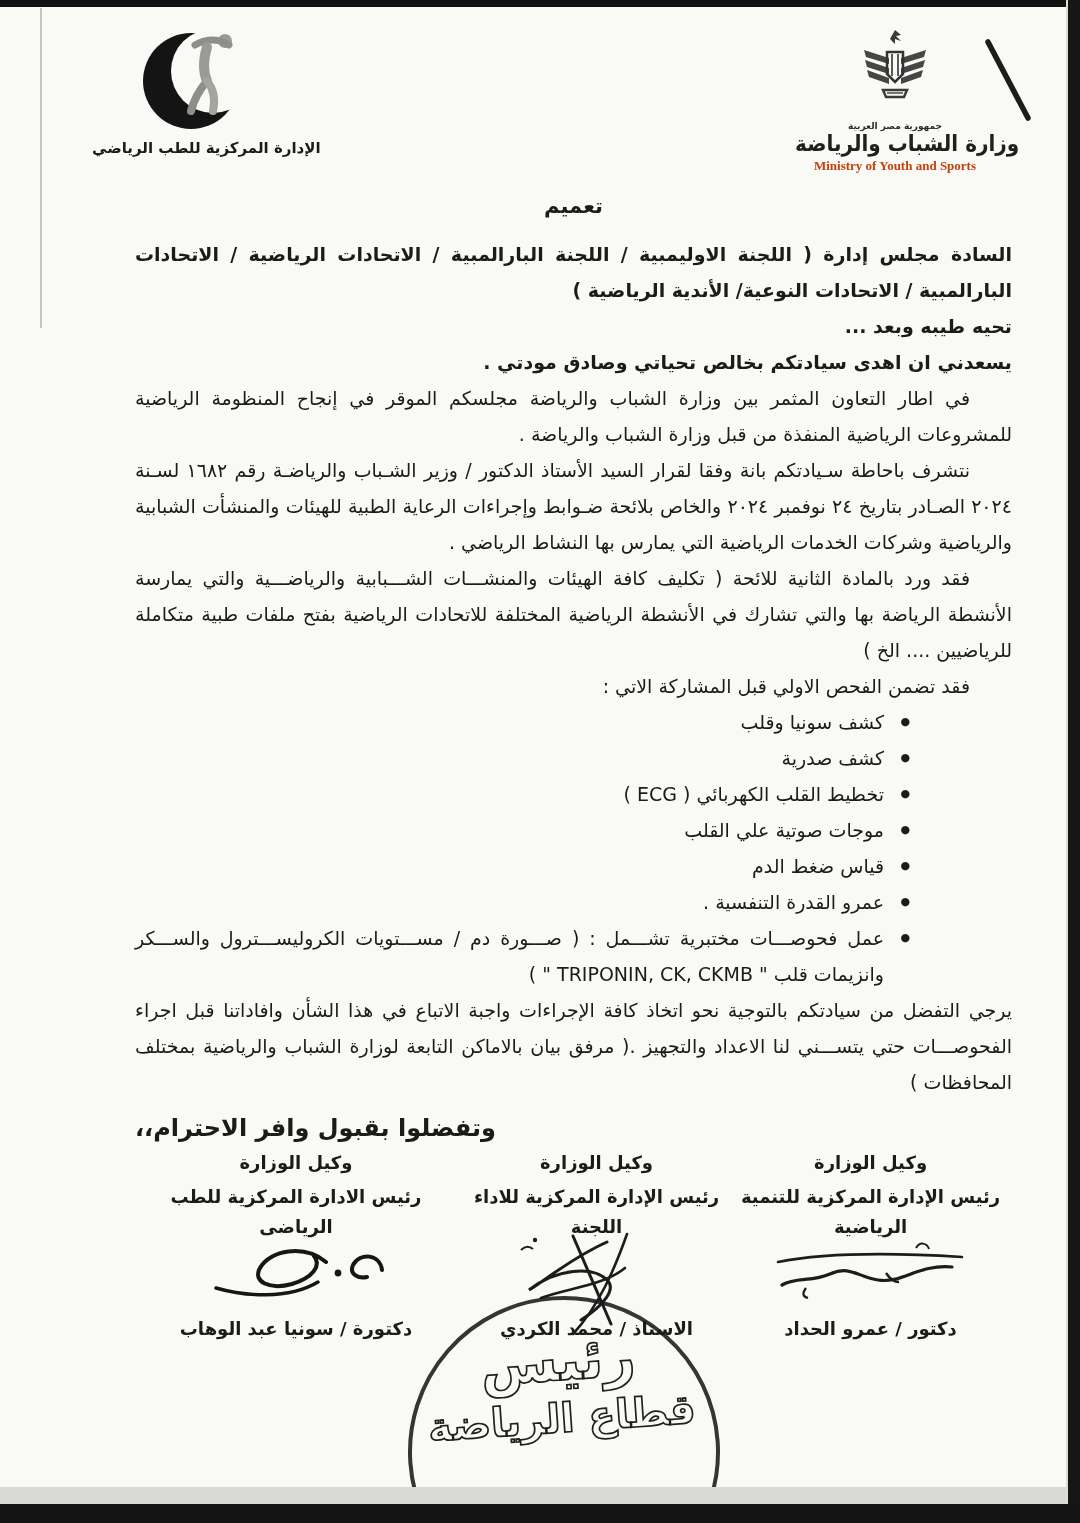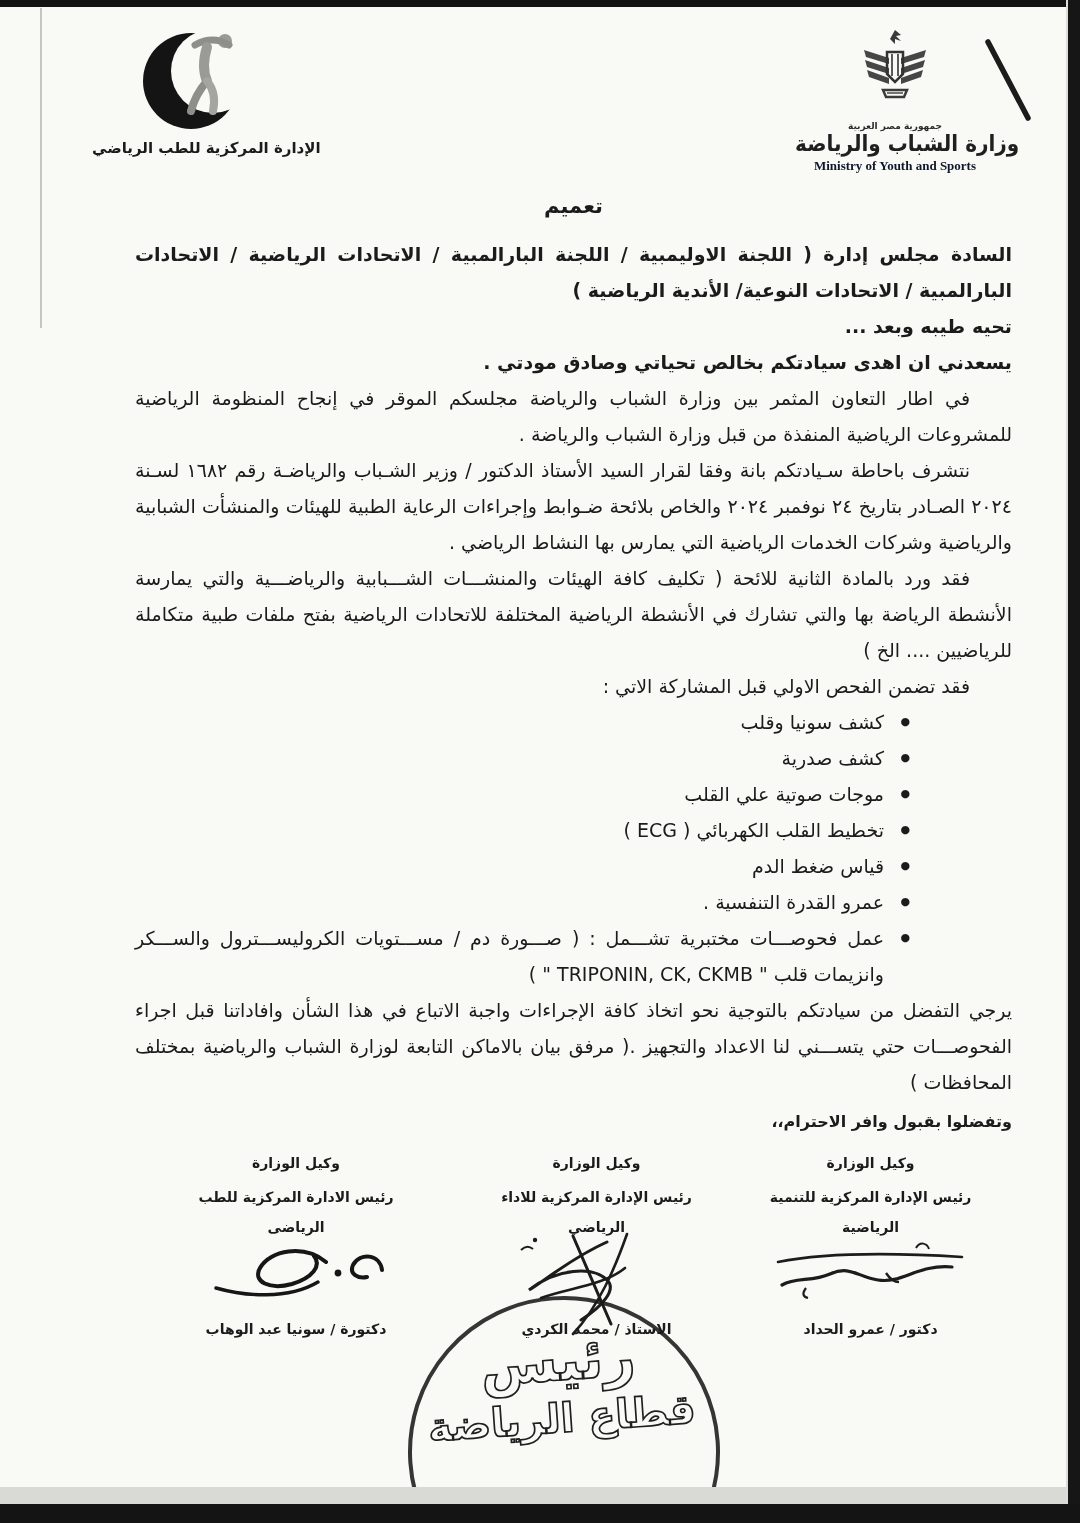--- a/index.html
+++ b/index.html
@@ -25,7 +25,7 @@
   .ministry-callig { margin-top:5px; }
   .republic-line { font-size:9px; font-weight:bold; letter-spacing:4px; color:#2a2a2a; white-space:nowrap; }
   .ministry-ar { font-size:20px; font-weight:bold; color:#1f1f1f; white-space:nowrap; transform:scaleY(1.1); }
-  .ministry-en { font-size:13px; font-weight:bold; font-family:"Liberation Serif", serif; color:#0f172a; white-space:nowrap; margin-top:3px; }
+  .ministry-en { font-size:13px; font-weight:bold; font-family:"Liberation Serif", serif; color:#c2410c; white-space:nowrap; margin-top:3px; }
   .pen-mark { position:absolute; top:36px; left:982px; z-index:2; }
 
   

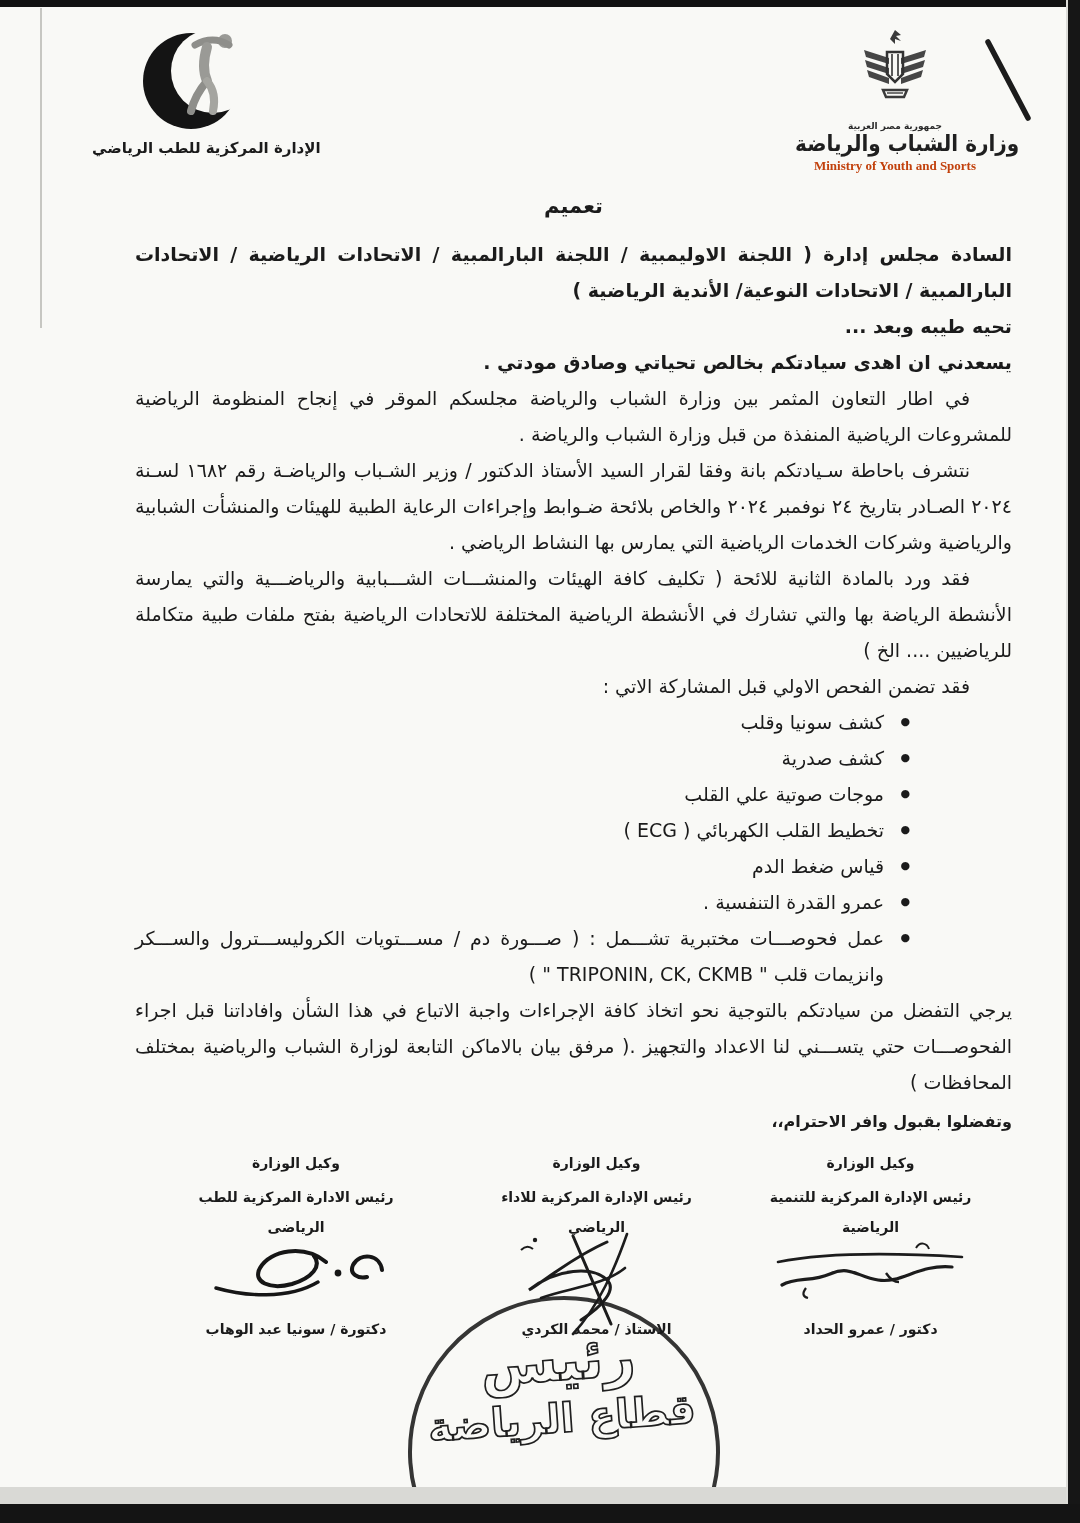--- a/index.html
+++ b/index.html
@@ -136,8 +136,8 @@
     <div class="bullets">
       <div class="bullet-item">كشف سونيا وقلب</div>
       <div class="bullet-item">كشف صدرية</div>
+      <div class="bullet-item">تخطيط القلب الكهربائي ( ECG )</div>
       <div class="bullet-item">موجات صوتية علي القلب</div>
-      <div class="bullet-item">تخطيط القلب الكهربائي ( ECG )</div>
       <div class="bullet-item">قياس ضغط الدم</div>
       <div class="bullet-item">عمرو القدرة التنفسية .</div>
       <div class="bullet-item">عمل فحوصـــات مختبرية تشـــمل : ( صـــورة دم / مســـتويات الكروليســـترول والســـكر وانزيمات قلب " TRIPONIN, CK, CKMB " )</div>

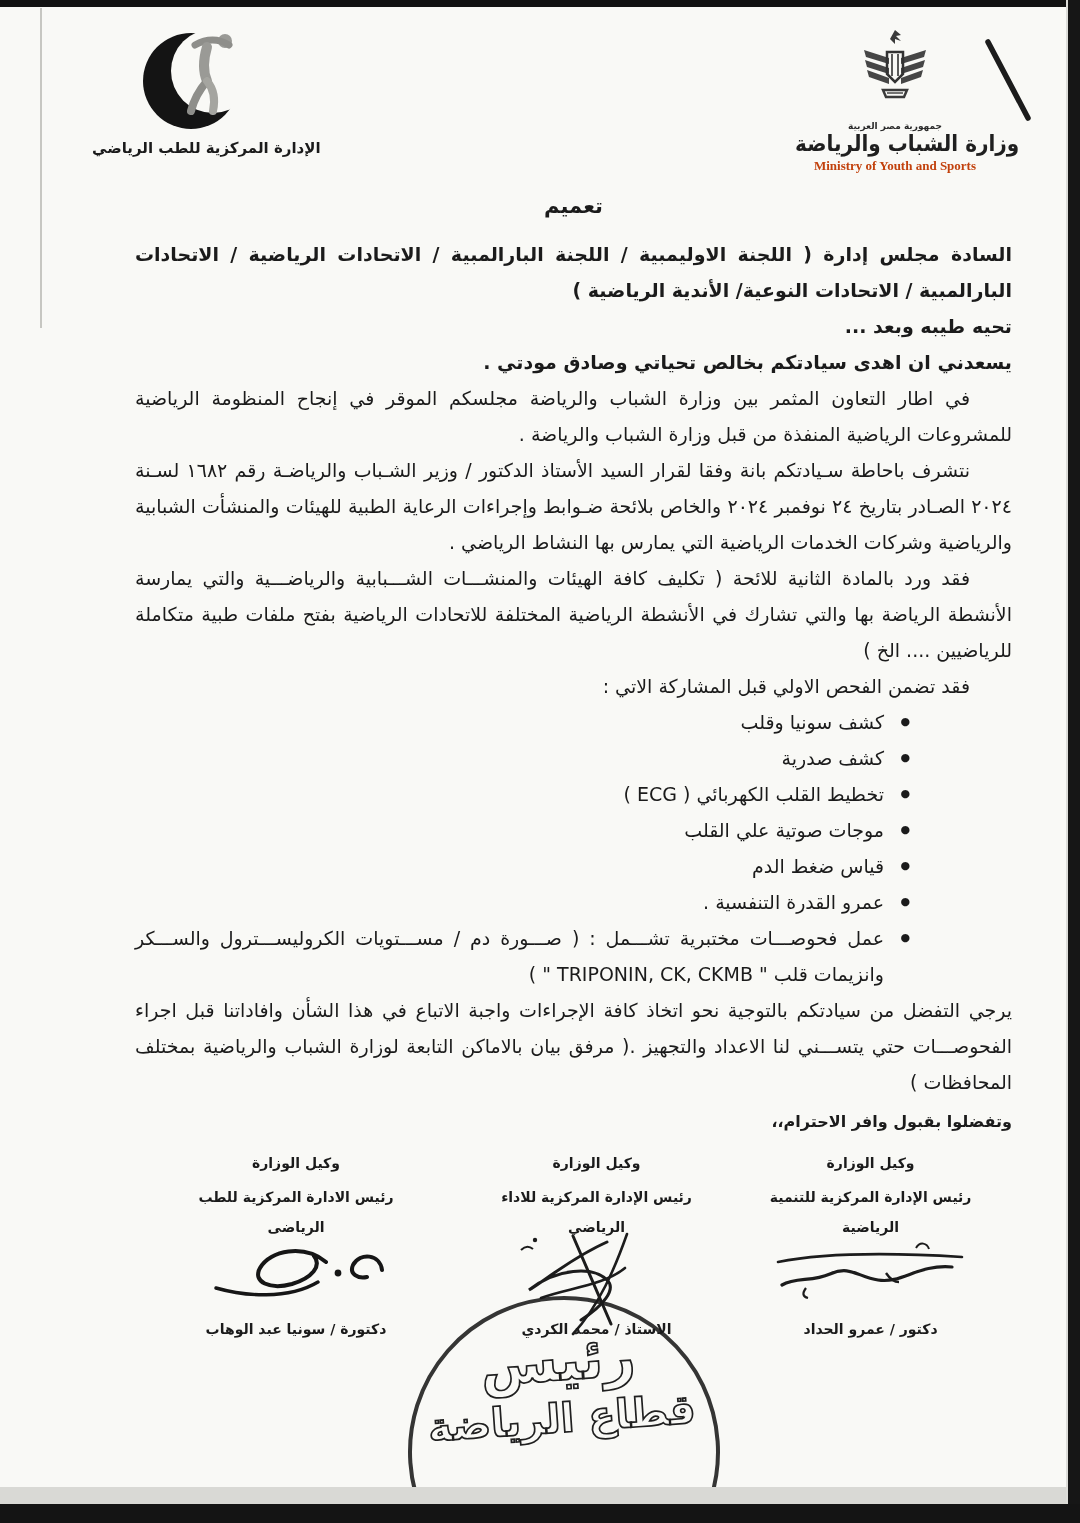--- a/index.html
+++ b/index.html
@@ -40,7 +40,7 @@
   .bullets { padding-right:102px; }
   .bullet-item { position:relative; padding-right:26px; }
   .bullet-item::before { content:"●"; position:absolute; right:0; top:0; font-size:11px; line-height:36px; }
-  .closing-line { text-align:right; font-weight:bold; font-size:16px; margin-top:4px; }
+  .closing-line { text-align:left; font-weight:bold; font-size:24px; margin-top:10px; }
 
   
   .signatures { position:absolute; top:1146px; left:128px; width:884px; direction:rtl; z-index:3; }

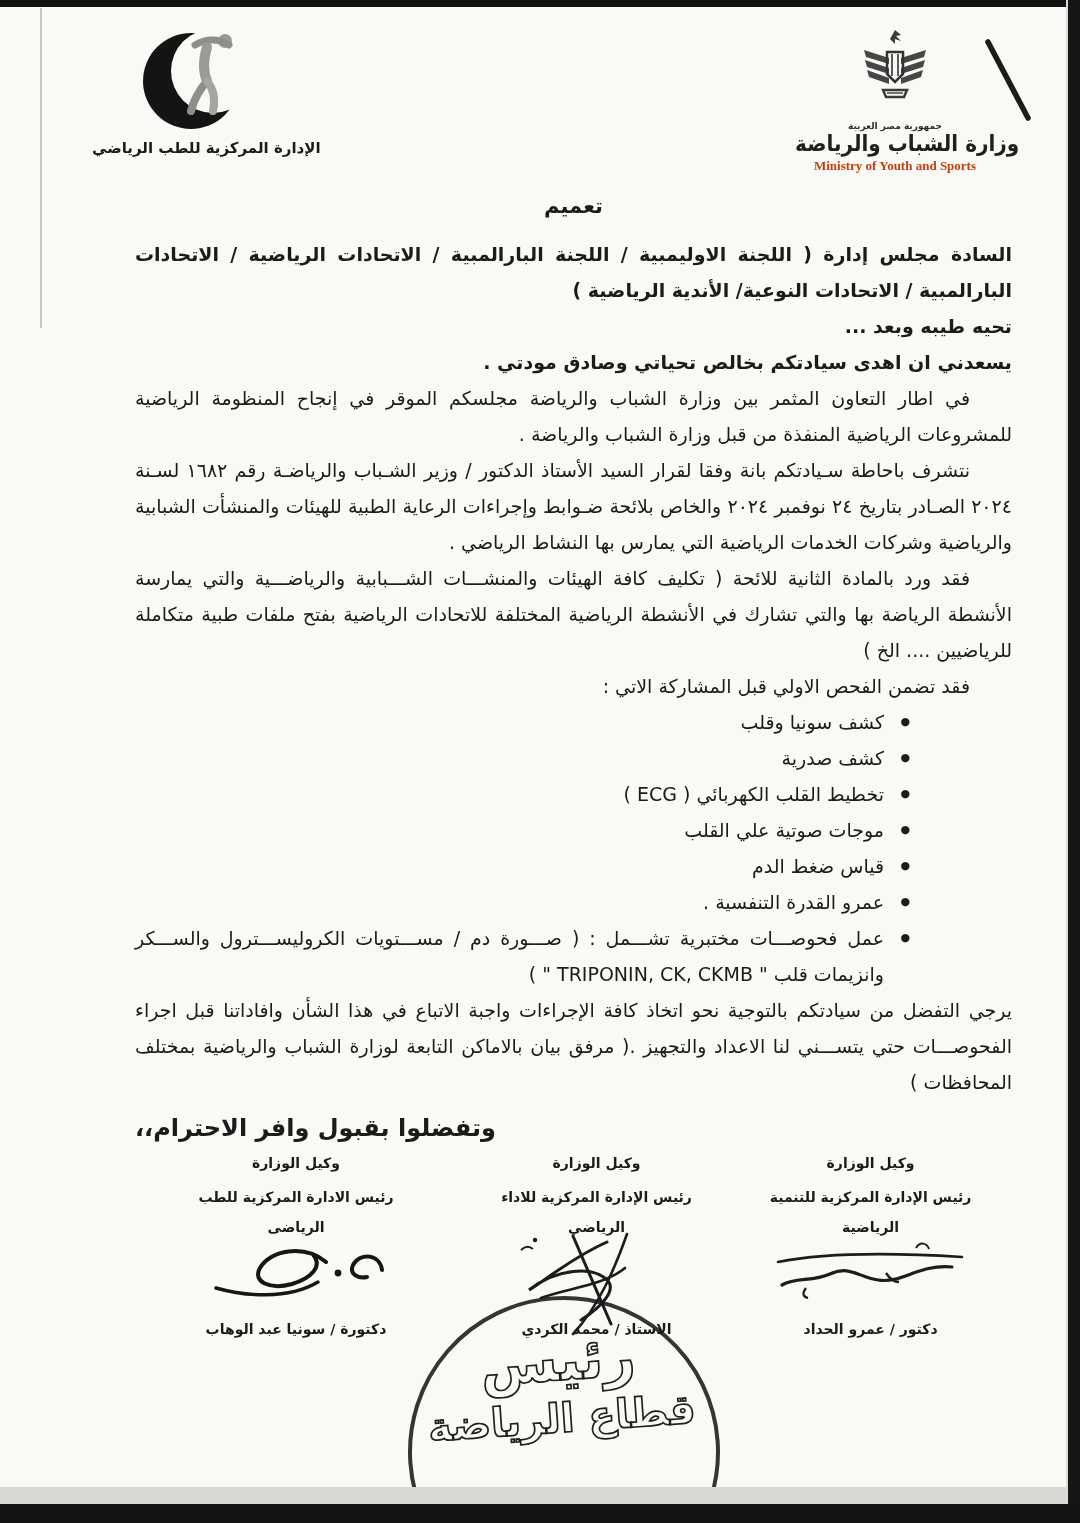--- a/index.html
+++ b/index.html
@@ -45,7 +45,7 @@
   
   .signatures { position:absolute; top:1146px; left:128px; width:884px; direction:rtl; z-index:3; }
   .sig-row { display:flex; }
-  .sig-col { text-align:center; font-weight:bold; font-size:14px; line-height:34px; }
+  .sig-col { text-align:center; font-weight:bold; font-size:18px; line-height:34px; }
   .sig-col-development { width:32%; }
   .sig-col-performance { width:30%; }
   .sig-col-medicine    { width:38%; }

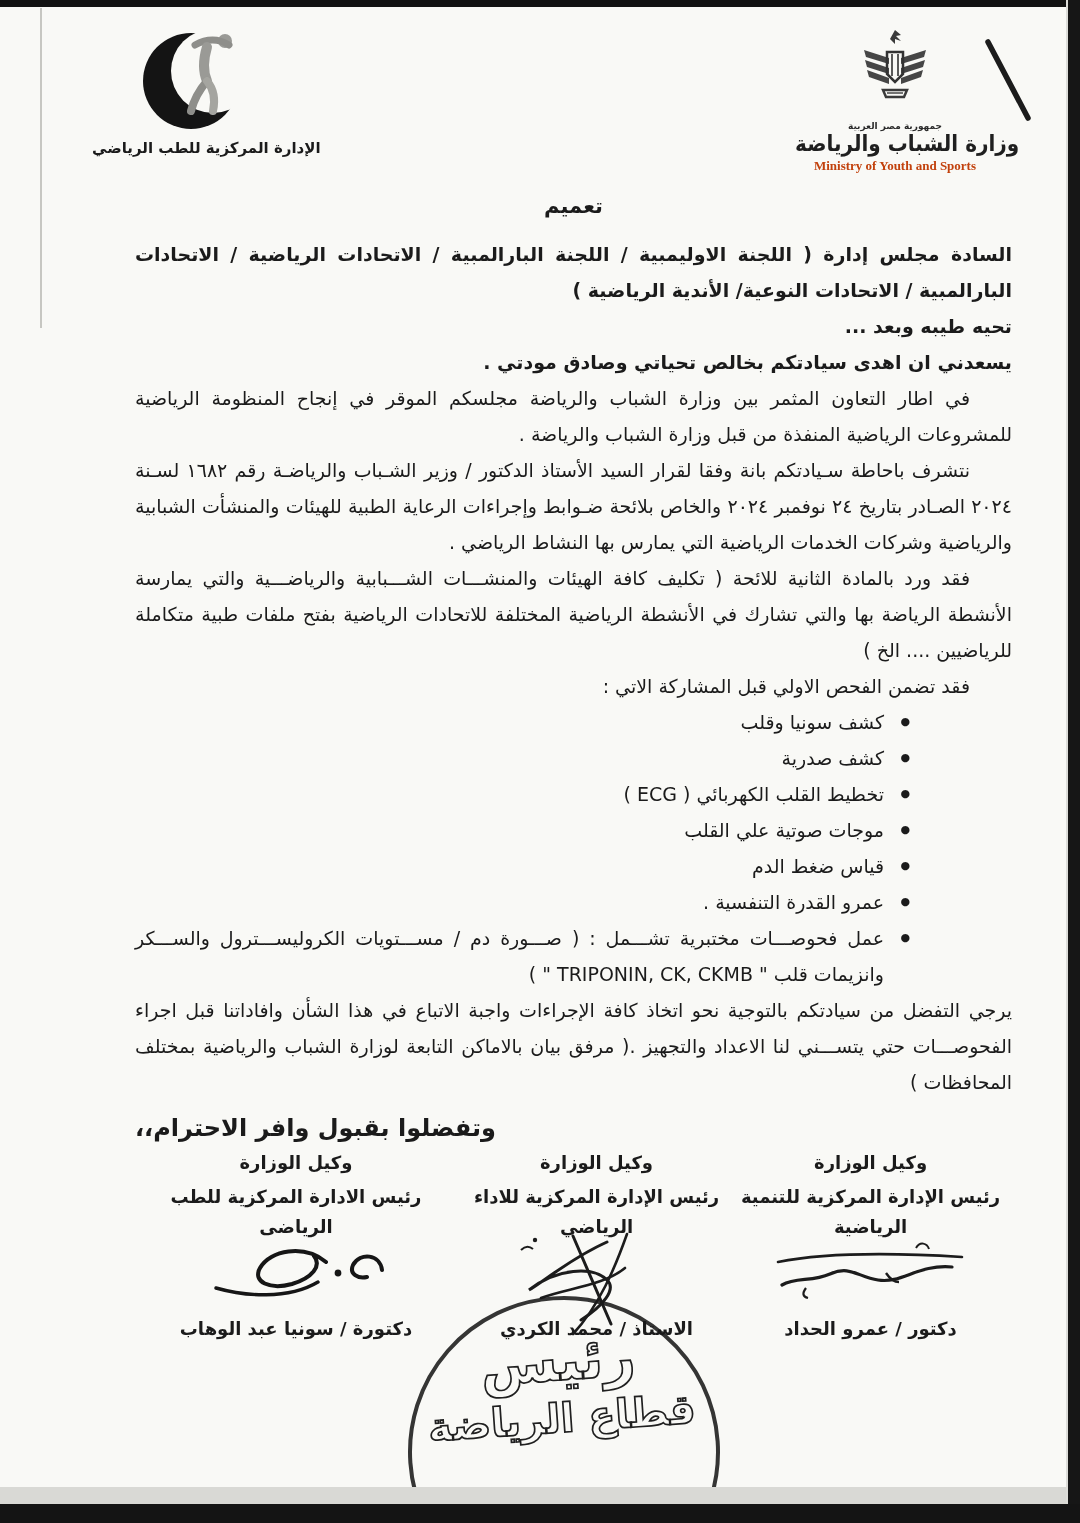--- a/index.html
+++ b/index.html
@@ -168,7 +168,7 @@
       <div class="sig-col sig-col-performance">
         <div>وكيل الوزارة</div>
         <div>رئيس الإدارة المركزية للاداء</div>
-        <div class="sig-title3">الرياضي</div>
+        <div class="sig-title3">اللجنة</div>
         <div class="sig-drawing">
           <svg width="180" height="110" viewBox="0 0 180 110" style="top:-14px;">
             <circle cx="28" cy="14" r="2.2" fill="#1c1c1c"></circle>

